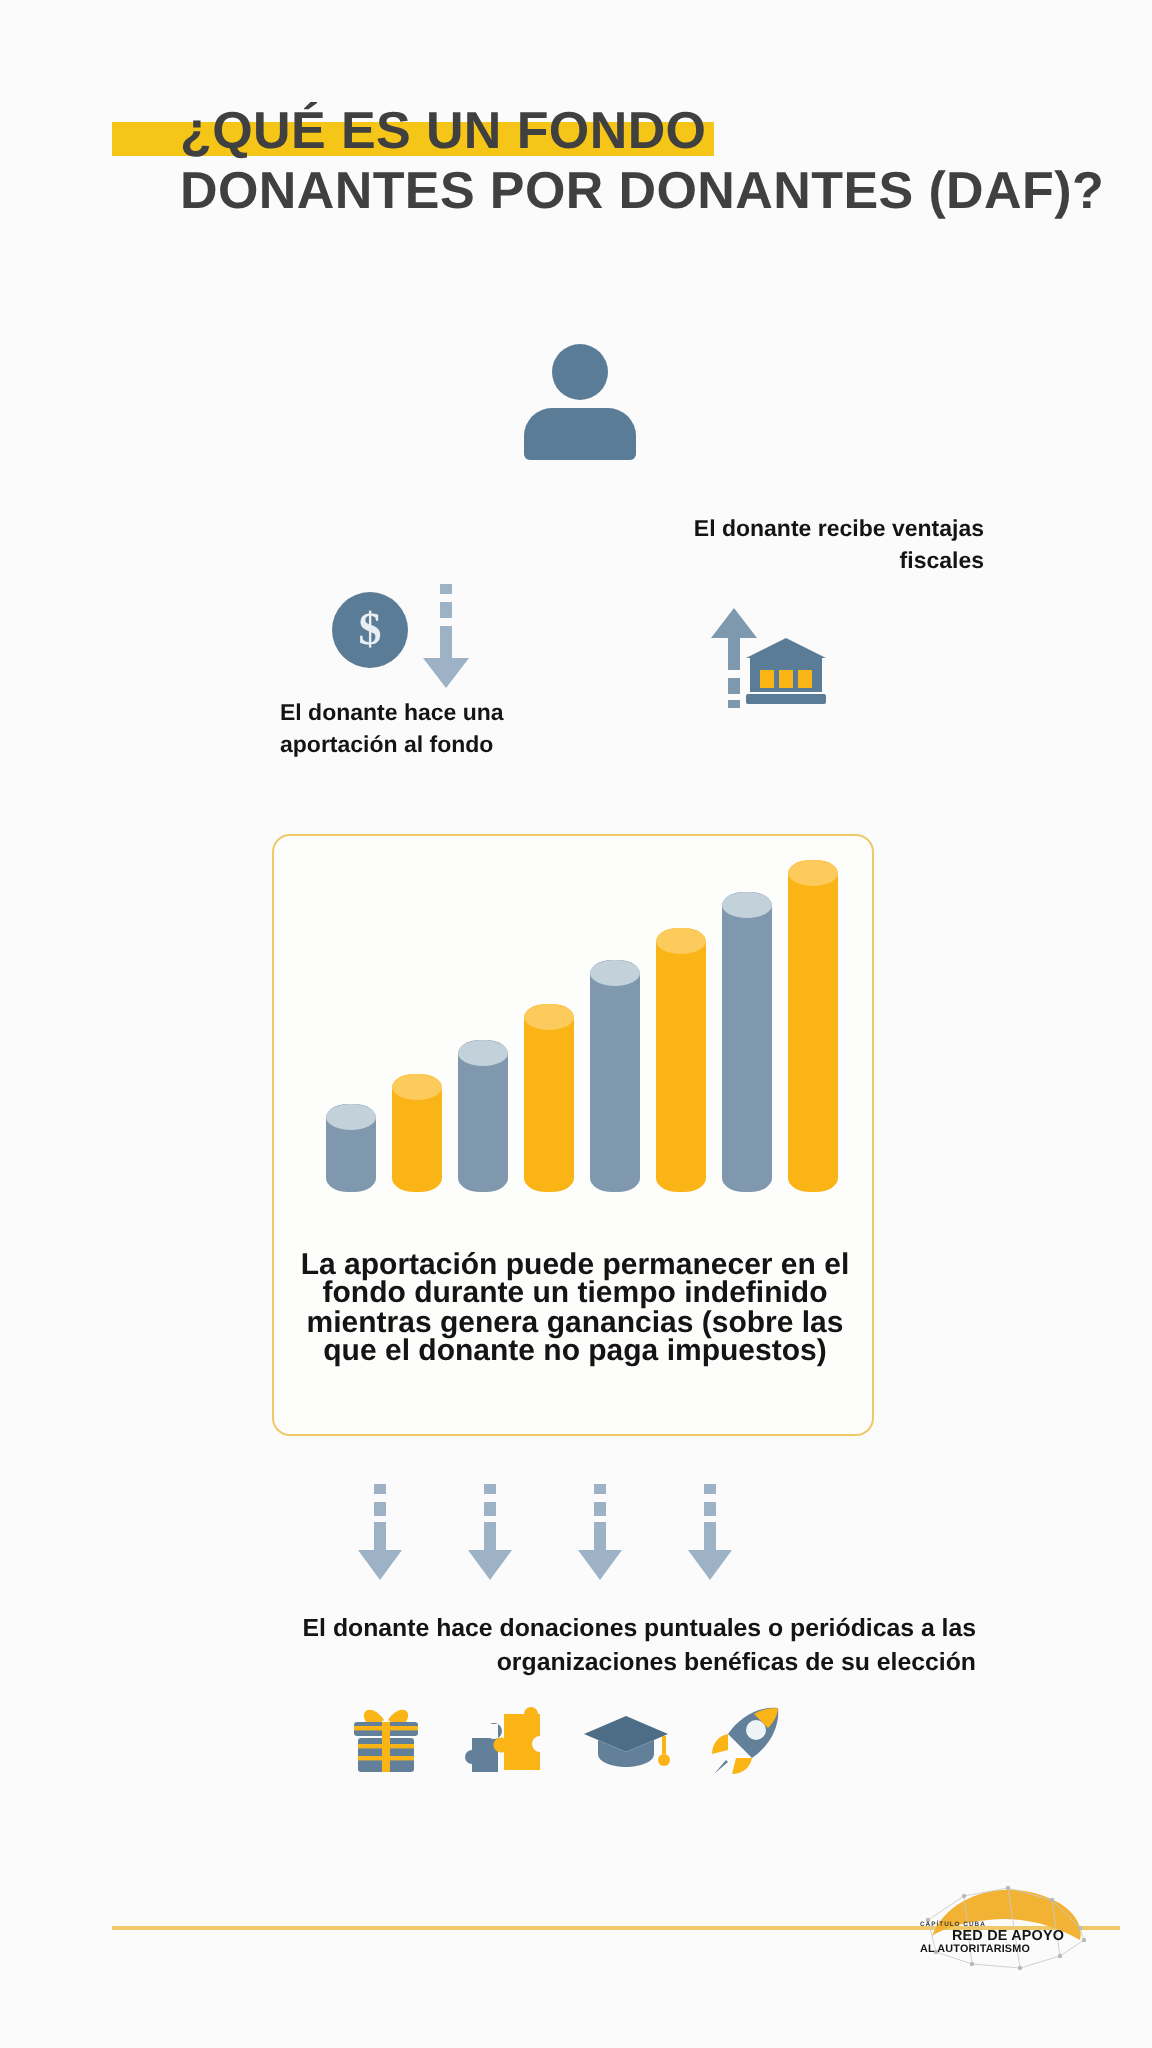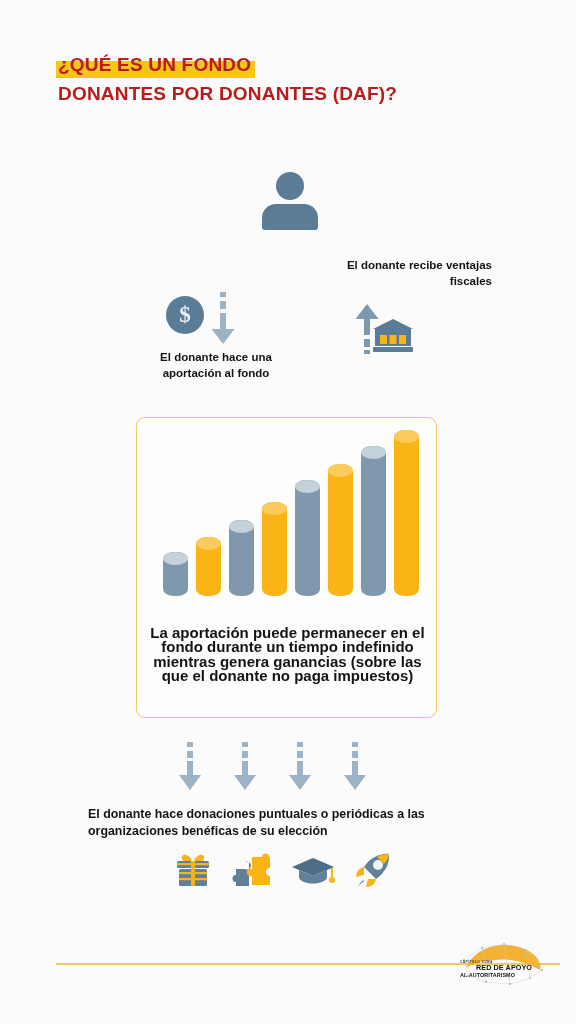--- a/index.html
+++ b/index.html
@@ -22,8 +22,8 @@
   }
   .title-l1,.title-l2{
     position:relative;z-index:1;
-    font-size:19px;font-weight:bold;letter-spacing:0.2px;
-    color:#b91c1c;line-height:26px;white-space:nowrap;
+    font-size:26px;font-weight:bold;letter-spacing:0.2px;
+    color:#404040;line-height:26px;white-space:nowrap;margin-left:32px;
   }
   .title-l2{margin-top:3px;}
 

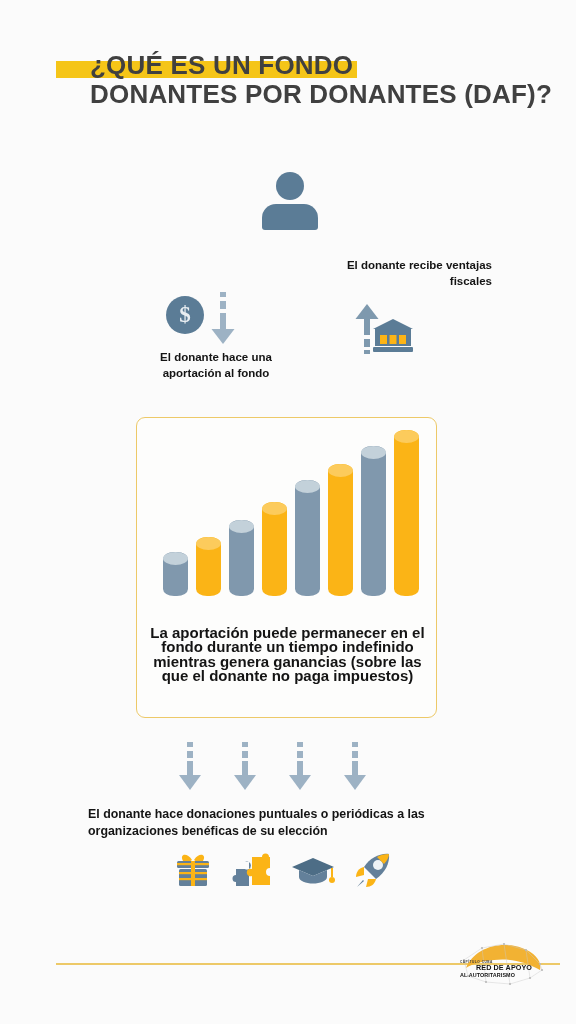--- a/index.html
+++ b/index.html
@@ -53,7 +53,7 @@
   .arrow-down-left{position:absolute;left:64px;top:-4px;}
   .txt-left{
     position:absolute;left:-6px;top:54px;width:152px;
-    text-align:center;font-size:11.5px;font-weight:bold;
+    font-size:11.5px;font-weight:bold;
     color:#141414;line-height:15.5px;
   }
 

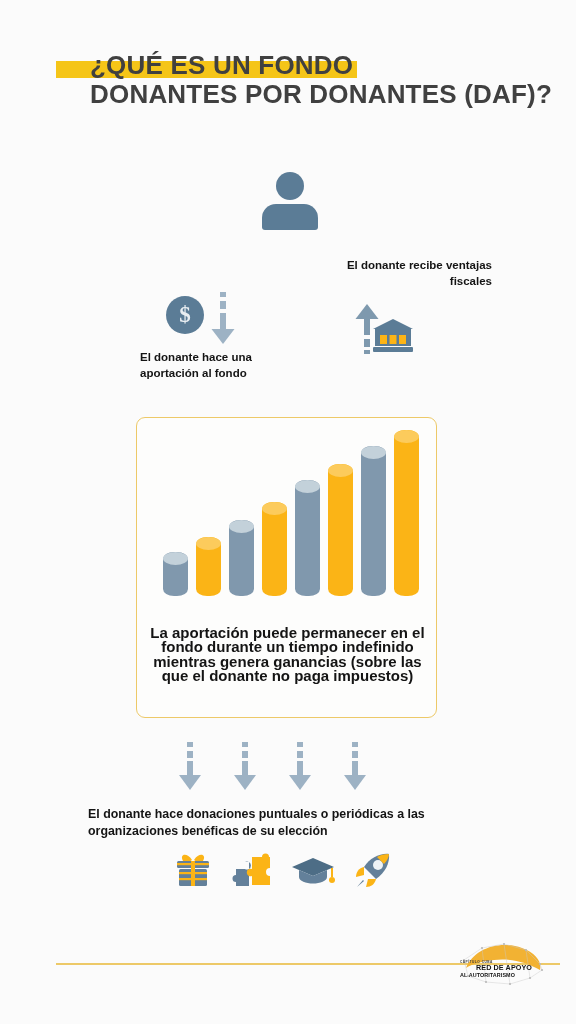--- a/index.html
+++ b/index.html
@@ -97,7 +97,7 @@
   
   .txt-donate{
     position:absolute;left:88px;top:806px;width:400px;
-    text-align:left;font-size:12.4px;font-weight:bold;
+    text-align:right;font-size:12.4px;font-weight:bold;
     color:#141414;line-height:17px;
   }
 

